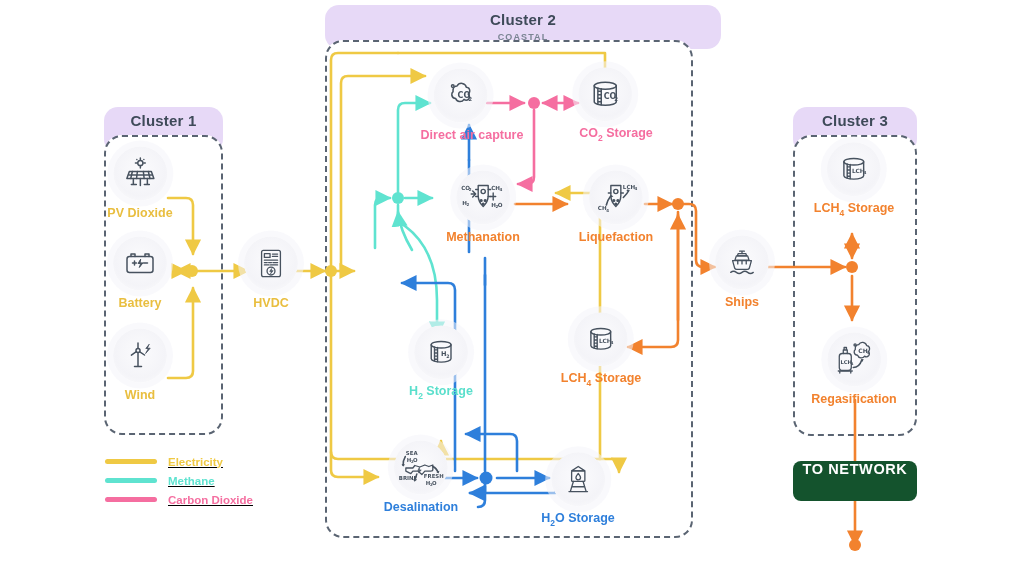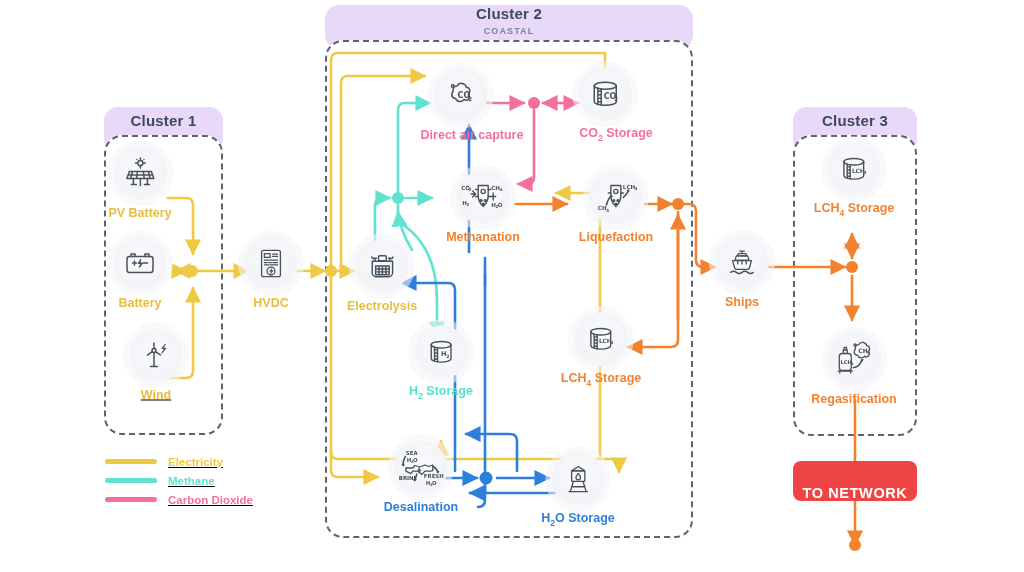--- a/index.html
+++ b/index.html
@@ -53,7 +53,7 @@
   </div>
   <div class="cluster-body" style="left:104px;top:135px;width:119px;height:300px;"></div>
 
-  <div class="cluster-head" style="left:325px;top:5px;width:368px;height:44px;">
+  <div class="cluster-head" style="left:325px;top:5px;width:396px;height:44px;padding-top:6px;">
     <div class="ch-title">Cluster 2</div>
     <div class="ch-sub">COASTAL</div>
   </div>

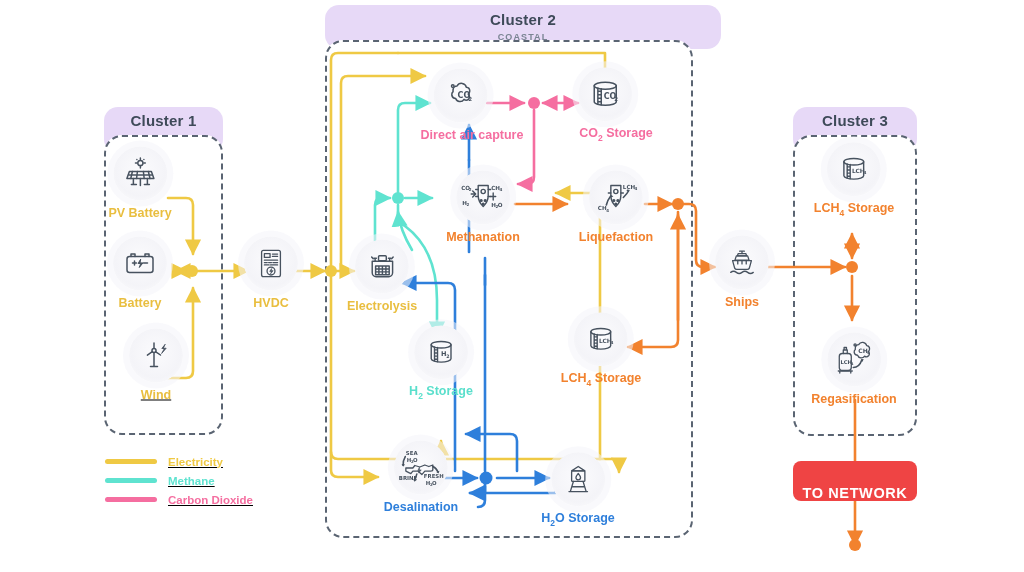--- a/index.html
+++ b/index.html
@@ -187,7 +187,7 @@
         <path d="M10 22v6M24 22v6M8 28h5M21 28h5M17 22v7"></path>
       </svg>
     </div>
-    <div class="lbl c-elec">PV Battery</div>
+    <div class="lbl c-elec">PV Dioxide</div>
   </div>
 
   <div class="node" style="left:140px;top:273px;">

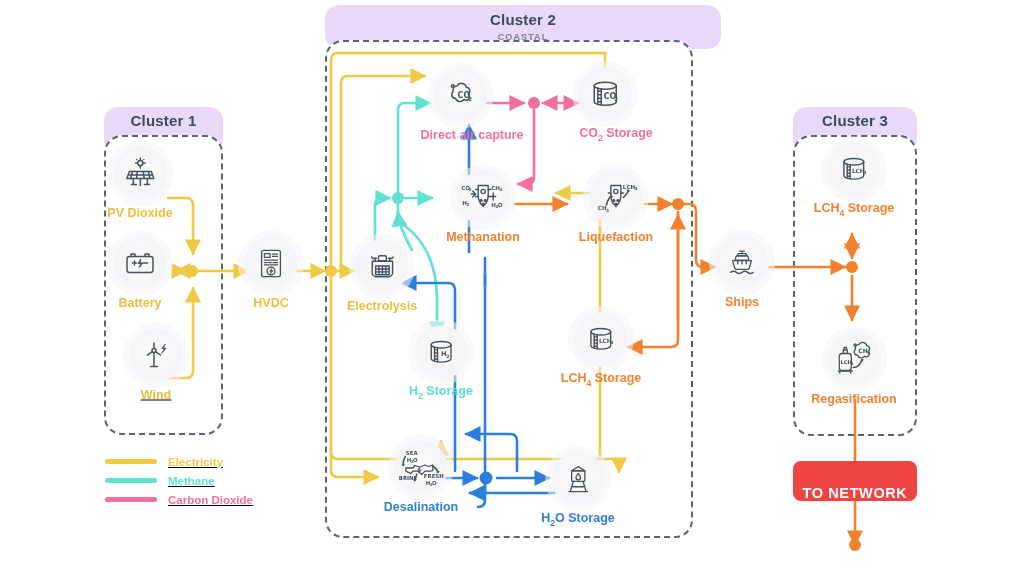--- a/index.html
+++ b/index.html
@@ -255,18 +255,6 @@
     </div>
   </div>
 
-  <div class="node" style="left:382px;top:276px;">
-    <div class="disc">
-      <svg width="33" height="33" viewBox="0 0 34 34" stroke="#47525F" fill="none" stroke-width="1.5" stroke-linecap="round" stroke-linejoin="round">
-        <path d="M6.5 11h21v12a4 4 0 0 1-4 4h-13a4 4 0 0 1-4-4z"></path>
-        <rect x="13" y="5.5" width="8" height="5" rx="1"></rect>
-        <path d="M9.5 11V8M24.5 11V8M8.2 8h2.6M23.2 8h2.6"></path>
-        <path d="M10 16h14v9H10zM13.4 16v9M17 16v9M20.6 16v9M10 19h14M10 22h14"></path>
-        <path d="M7.5 8.5l-1.6-1.8M26.5 8.5l1.6-1.8"></path>
-      </svg>
-    </div>
-    <div class="lbl c-elec">Electrolysis</div>
-  </div>
 
   <div class="node" style="left:483px;top:207px;">
     <div class="disc">

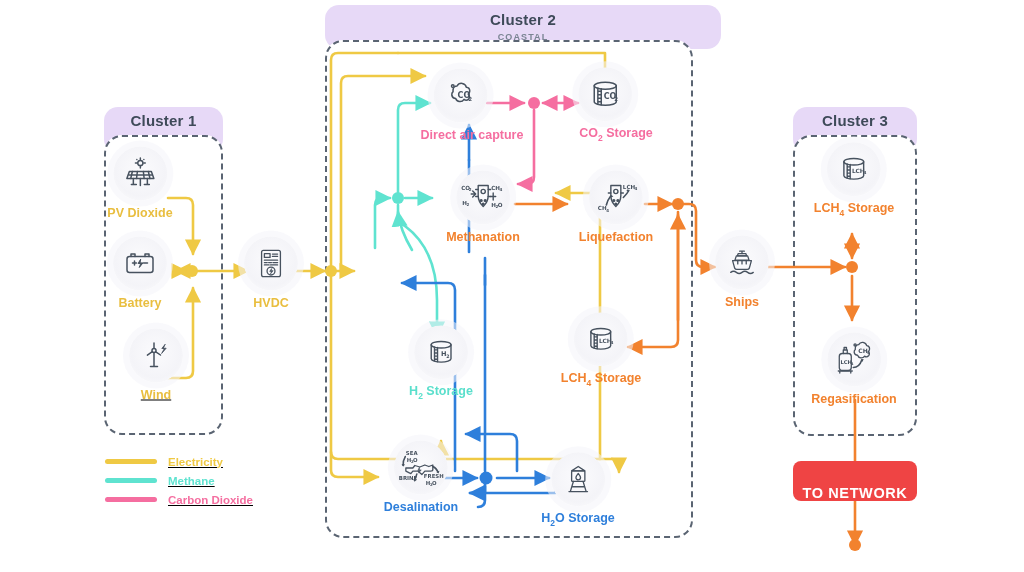--- a/index.html
+++ b/index.html
@@ -202,7 +202,7 @@
     <div class="lbl c-elec">Battery</div>
   </div>
 
-  <div class="node" style="left:156px;top:365px;text-decoration:underline;">
+  <div class="node" style="left:140px;top:365px;">
     <div class="disc">
       <svg width="34" height="34" viewBox="0 0 34 34" stroke="#47525F" fill="none" stroke-width="1.5" stroke-linecap="round" stroke-linejoin="round">
         <circle cx="15" cy="12" r="2"></circle>

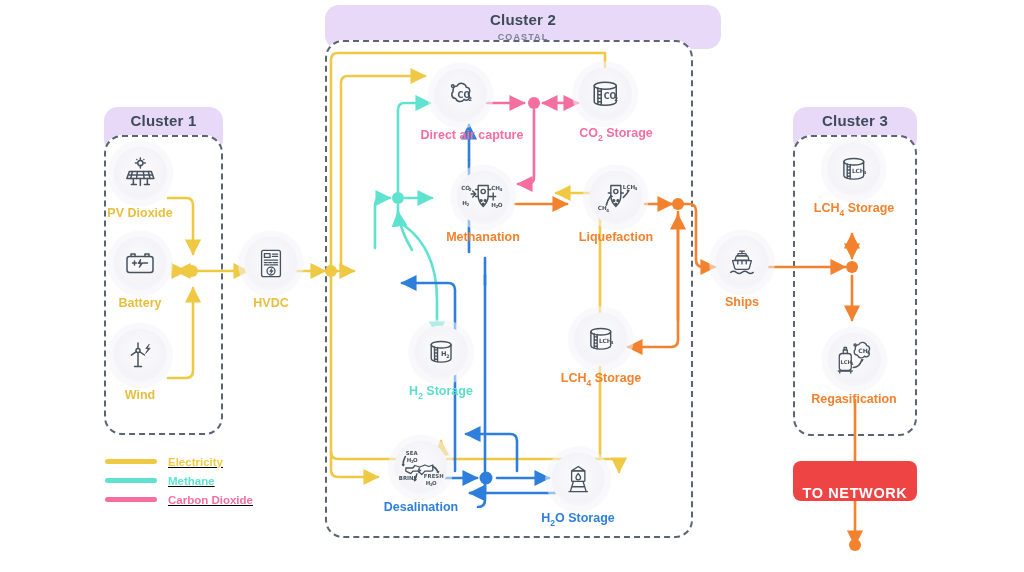--- a/index.html
+++ b/index.html
@@ -38,8 +38,8 @@
 
   
   #to-network{position:absolute;left:793px;top:461px;width:124px;height:40px;
-              background:#ef4444;border-radius:8px;z-index:5;
-              display:flex;align-items:flex-end;justify-content:center;}
+              background:#14532d;border-radius:8px;z-index:5;
+              display:flex;align-items:flex-start;justify-content:center;}
   #to-network span{color:#fff;font-size:14.5px;font-weight:bold;letter-spacing:.6px;}
 </style>
 </head>

